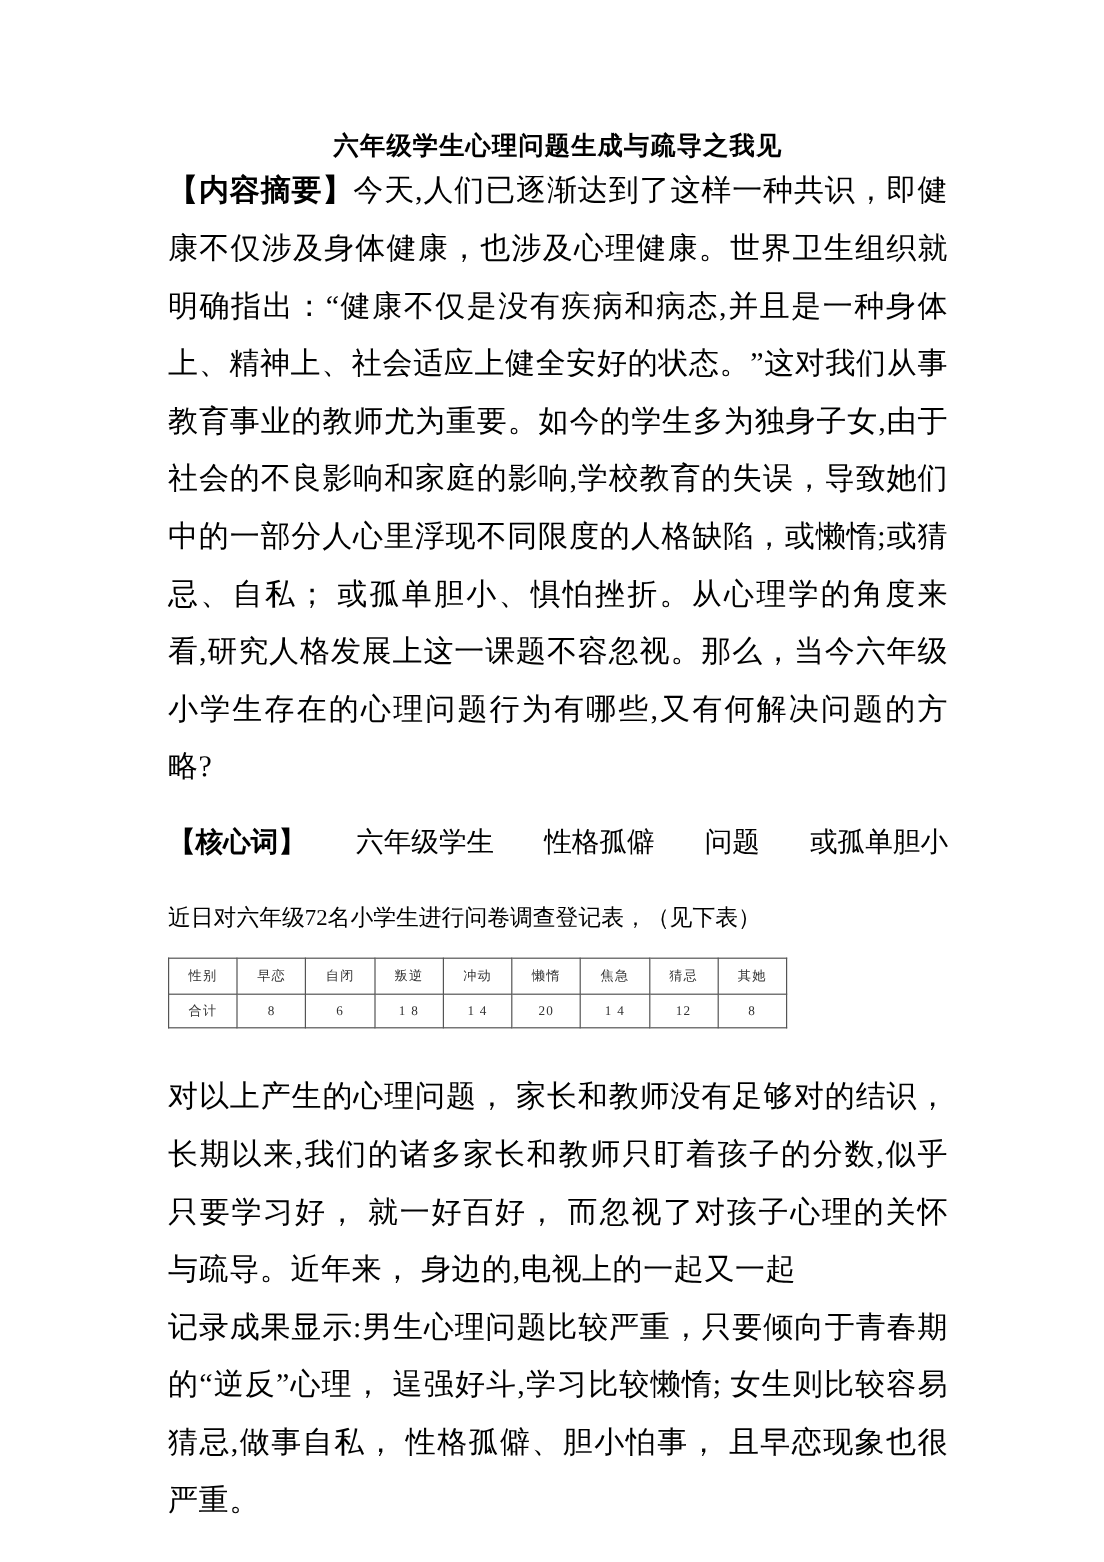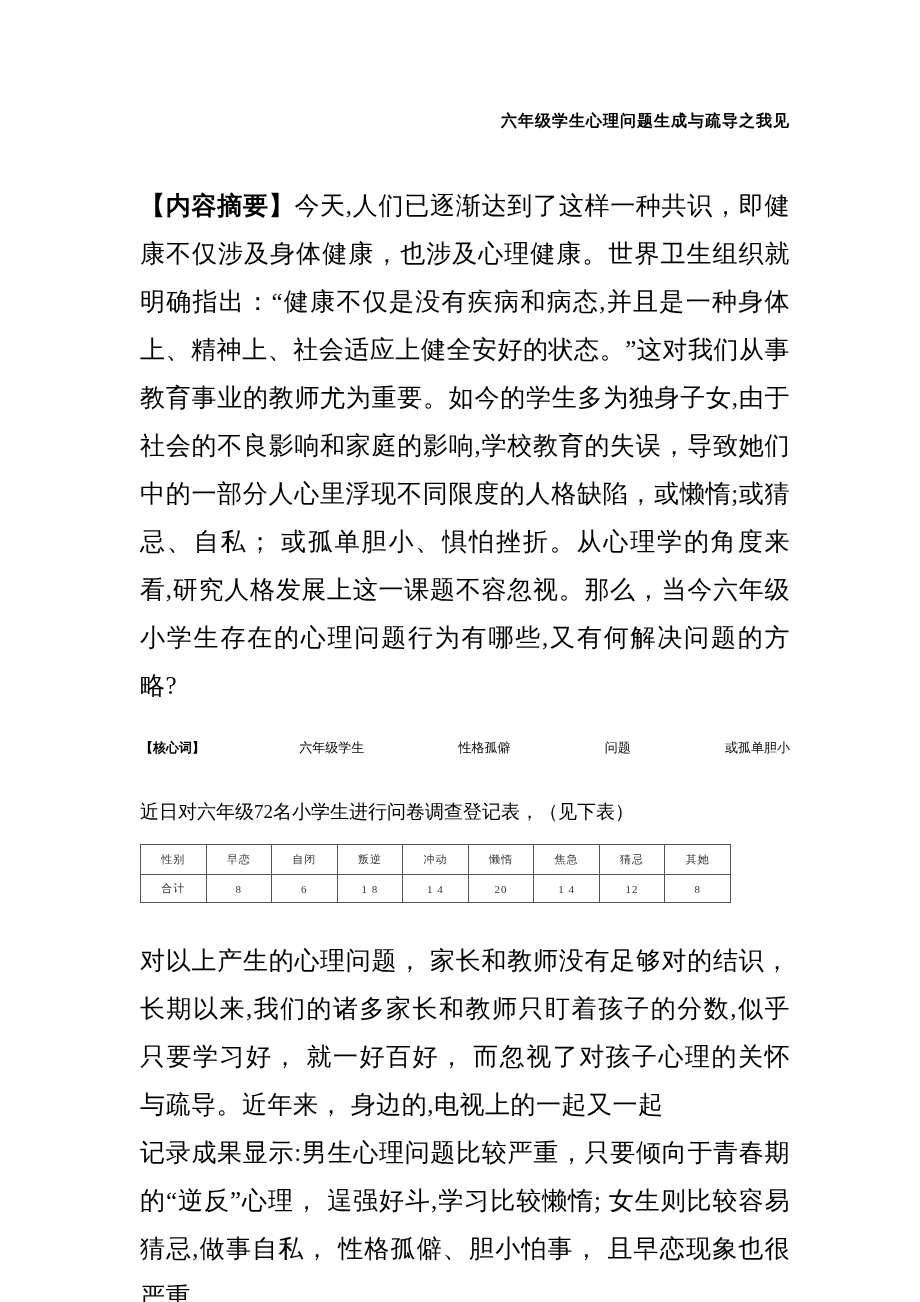--- a/index.html
+++ b/index.html
@@ -17,12 +17,11 @@
     padding: 106px 130px 80px 140px;
   }
   .title {
-    text-align: right;
-    font-size: 16px;
+    text-align: center;
+    font-size: 21px;
     font-weight: bold;
     letter-spacing: 1px;
     line-height: 30px;
-    margin-bottom: 46px;
   }
   .para {
     font-size: 25px;

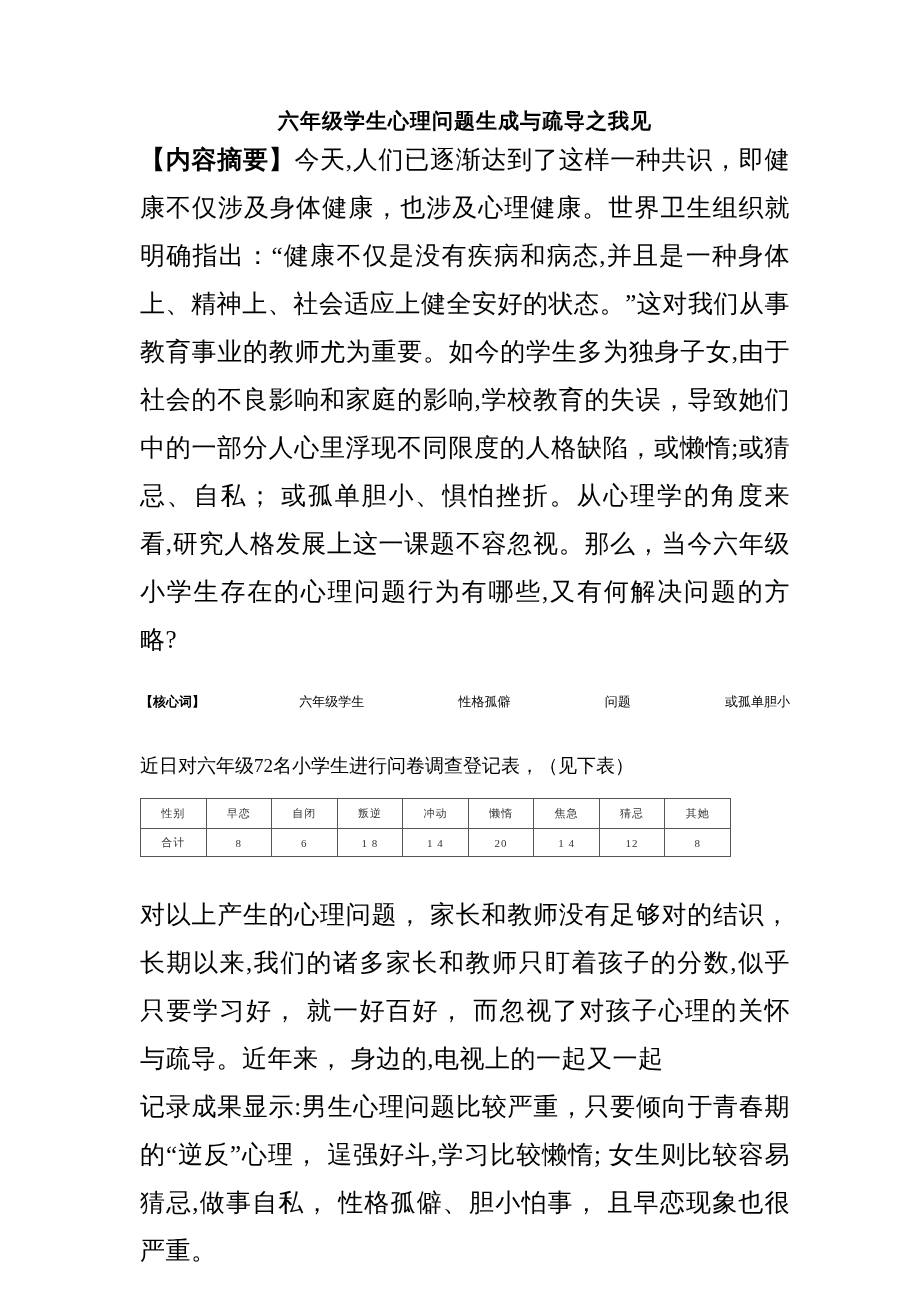--- a/index.html
+++ b/index.html
@@ -35,7 +35,7 @@
     display: flex;
     justify-content: space-between;
     align-items: baseline;
-    font-size: 13px;
+    font-size: 23px;
     line-height: 48px;
     margin-bottom: 16px;
   }

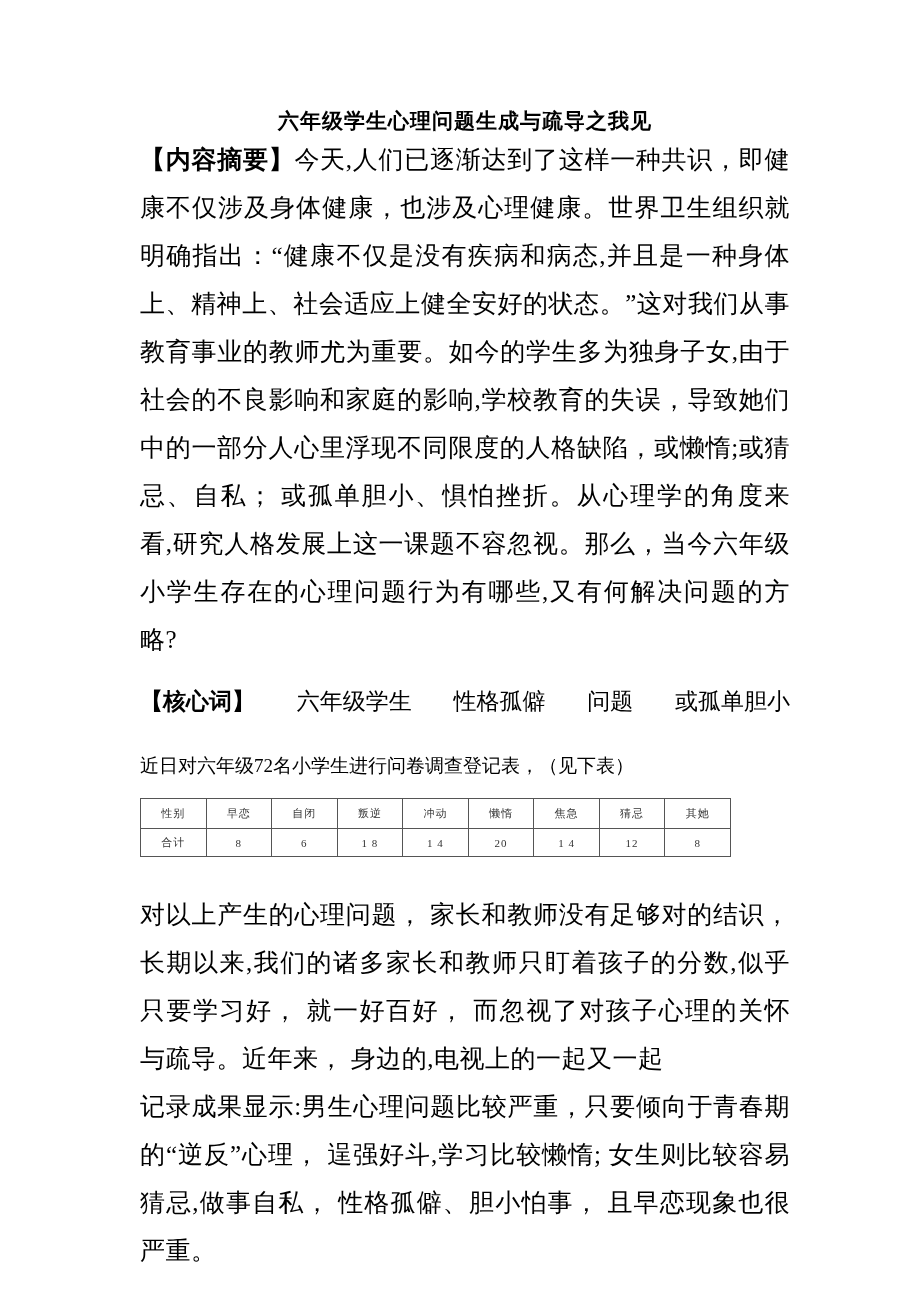--- a/index.html
+++ b/index.html
@@ -47,7 +47,7 @@
   }
   .survey-table {
     border-collapse: collapse;
-    width: 591px;
+    width: 516px;
     margin: 6px 0 34px 0;
     font-size: 11px;
     color: #333333;

